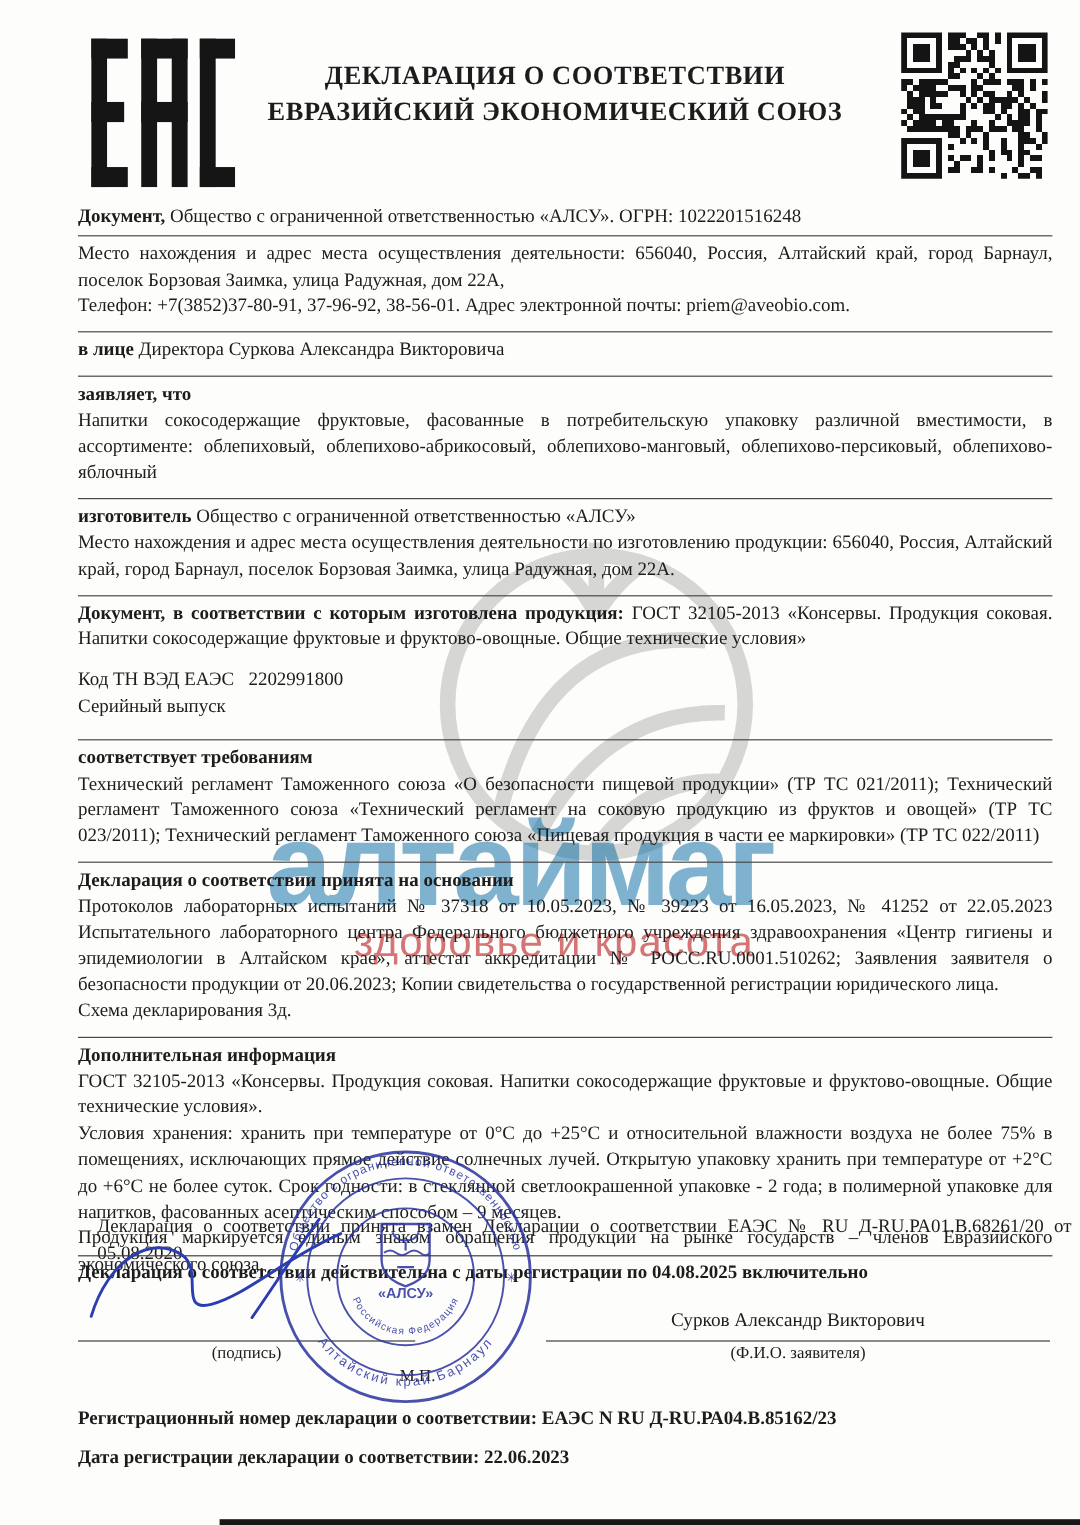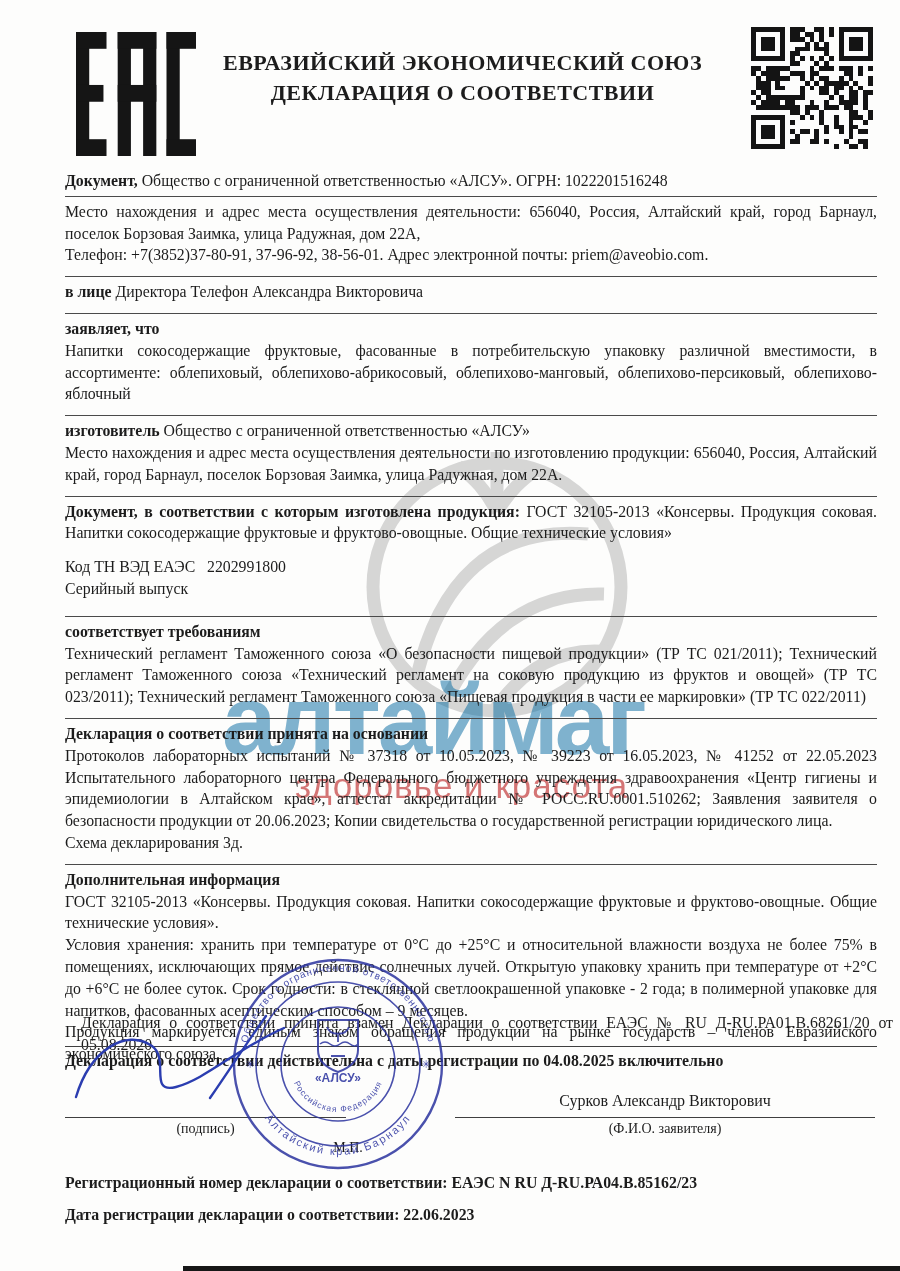--- a/index.html
+++ b/index.html
@@ -72,8 +72,8 @@
   </svg>
 
   <div class="doc-title">
+    <div>ДЕКЛАРАЦИЯ О СООТВЕТСТВИИ</div>
     <div>ЕВРАЗИЙСКИЙ ЭКОНОМИЧЕСКИЙ СОЮЗ</div>
-    <div>ДЕКЛАРАЦИЯ О СООТВЕТСТВИИ</div>
   </div>
 
   <svg class="qr" id="qr" viewBox="0 0 25 25" style="shape-rendering:crispEdges">

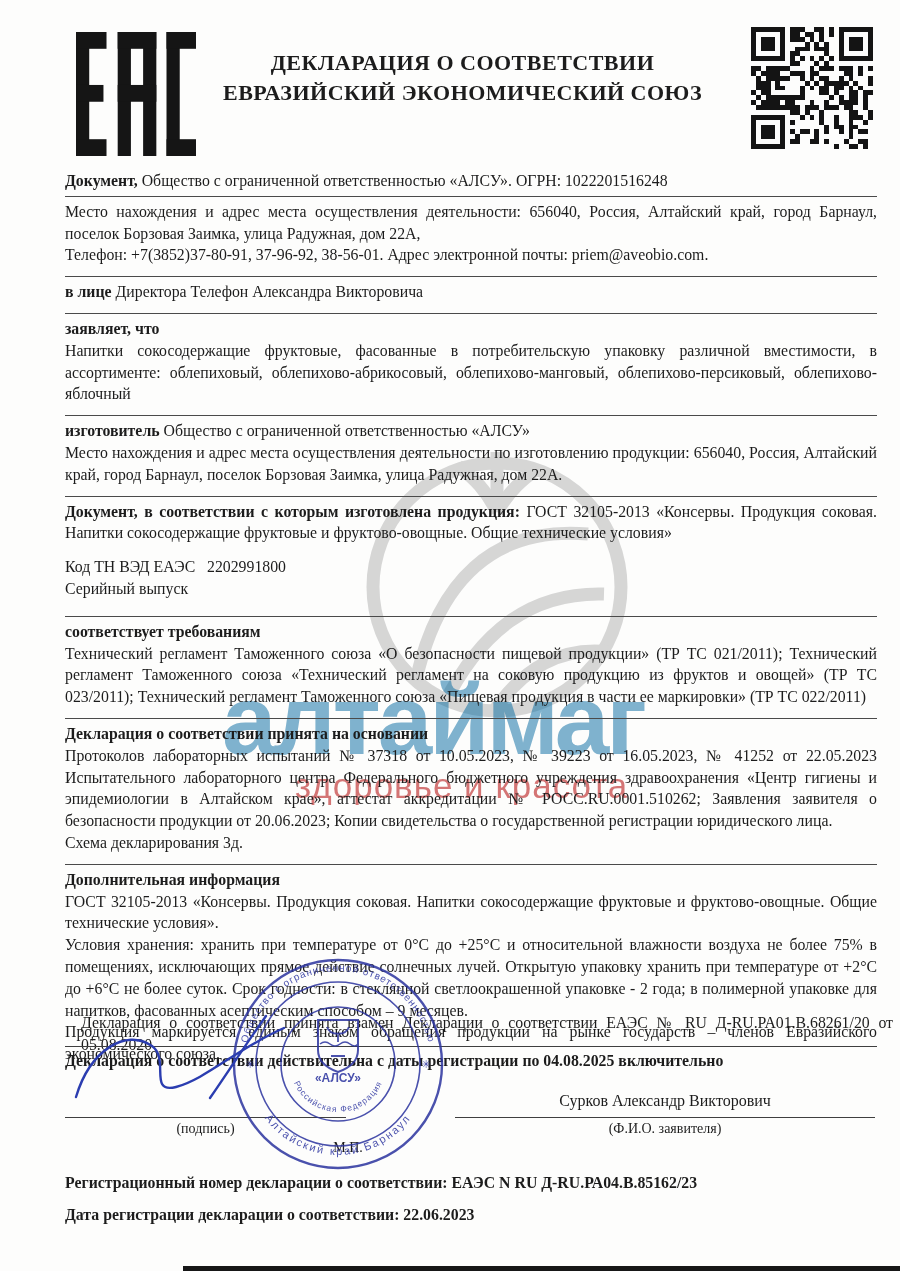--- a/index.html
+++ b/index.html
@@ -402,7 +402,7 @@
     <div class="gap-s"></div>
     <div class="rule"></div>
 
-    <p><b>в лице</b><span> Директора Телефон Александра Викторовича</span></p>
+    <p><b>в лице</b><span> Директора Суркова Александра Викторовича</span></p>
     <div class="gap-s"></div>
     <div class="rule"></div>
 

